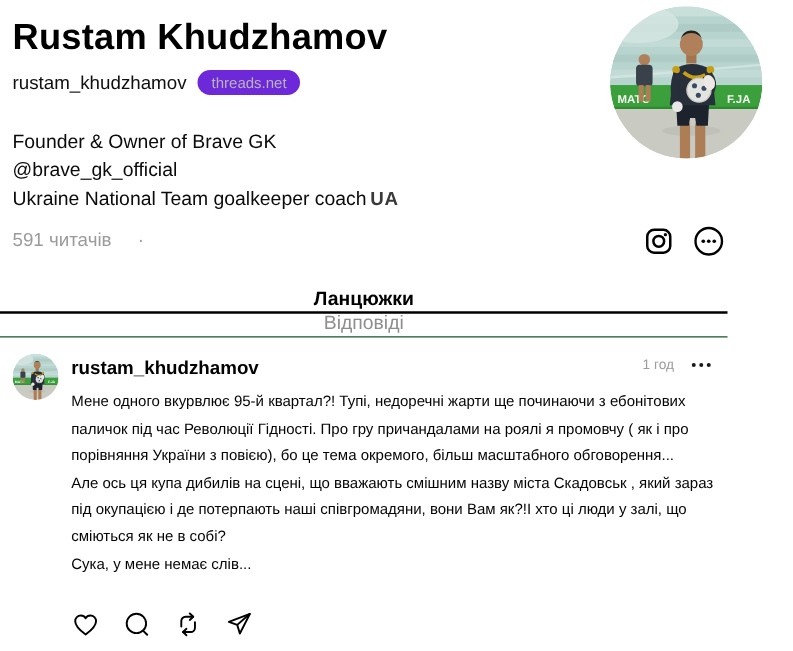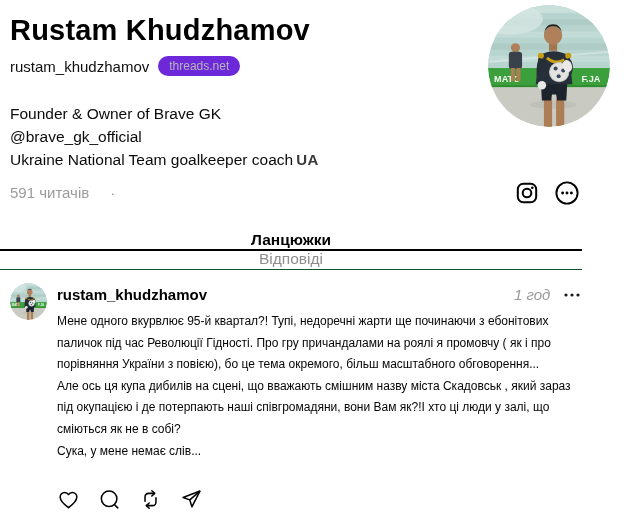--- a/index.html
+++ b/index.html
@@ -27,7 +27,7 @@
   .post-avatar{position:absolute;left:10px;top:283px;width:37px;height:37px;border-radius:50%;overflow:hidden;cursor:pointer;}
   .post-user{position:absolute;left:57px;top:286px;font-size:15px;font-weight:700;cursor:pointer;}
   .post-meta{position:absolute;left:514px;top:286px;display:flex;align-items:center;gap:13px;}
-  .post-time{font-size:15px;color:#9b9b9b;font-style:italic;}
+  .post-time{font-size:11px;color:#9b9b9b;}
   .post-text{position:absolute;left:57px;top:311px;width:520px;font-size:12px;line-height:21.6px;white-space:pre-line;color:#050505;}
   .post-actions{position:absolute;left:55px;top:486px;display:flex;gap:15px;align-items:center;}
   .post-actions .icon-btn{width:26px;height:26px;justify-content:center;}

